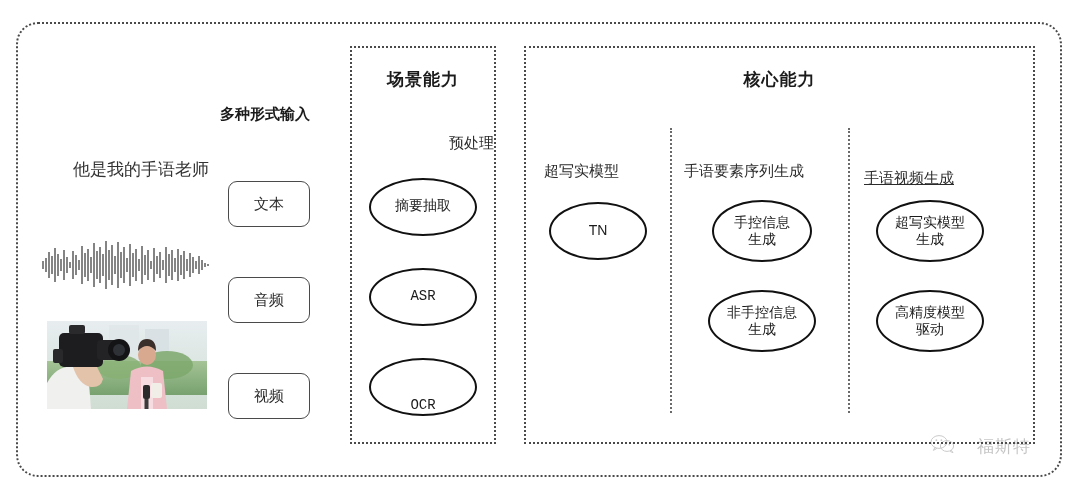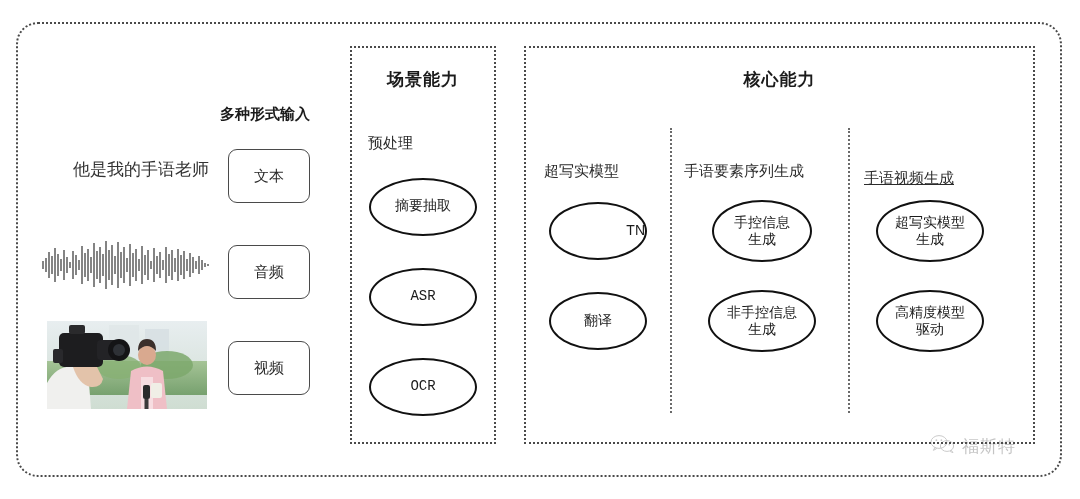--- a/index.html
+++ b/index.html
@@ -276,7 +276,7 @@
   <div class="panel panel-scene">
     <div class="panel-title">场景能力</div>
 
-    <div class="sub-title" style="left:16px; top:86px; width:100%; text-align:left;">预处理</div>
+    <div class="sub-title" style="left:0; top:86px; width:100%; text-align:right;">预处理</div>
 
     <div class="ellipse" style="left:17px; top:130px; width:108px; height:58px;">
       <span>摘要抽取</span>

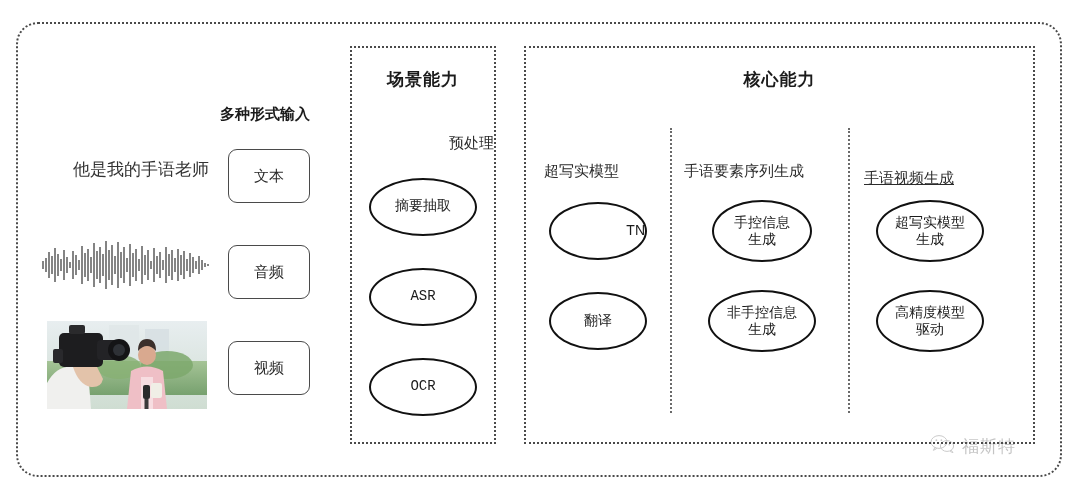--- a/index.html
+++ b/index.html
@@ -89,7 +89,7 @@
   .tagbox {
     position: absolute;
     width: 82px;
-    height: 54px;
+    height: 46px;
     border: 1.6px solid #4a4a4a;
     border-radius: 9px;
     display: flex;
@@ -99,6 +99,7 @@
     color: #2b2b2b;
     background: #ffffff;
     box-sizing: border-box;
+    margin-top: 32px;
   }
 
   

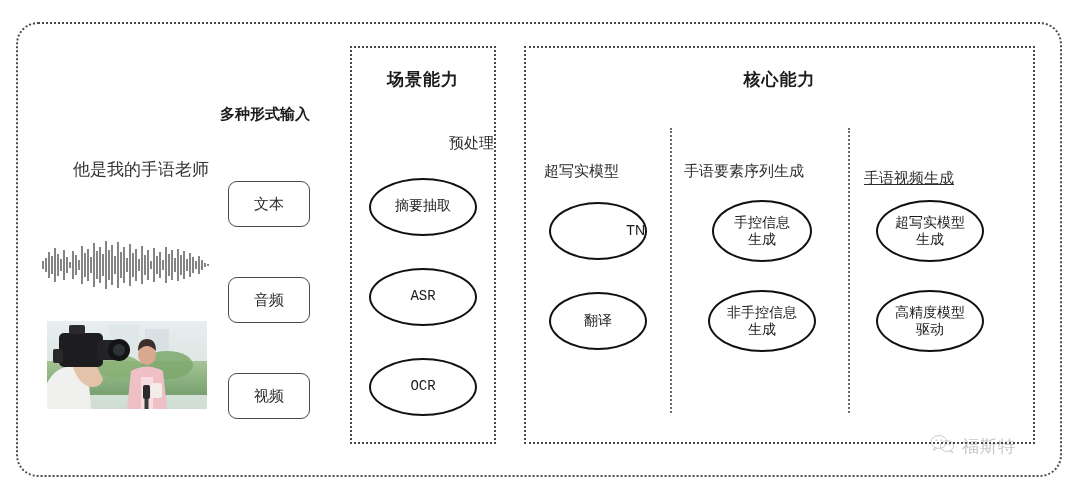--- a/index.html
+++ b/index.html
@@ -297,7 +297,7 @@
     <div class="col-divider" style="left:322px;"></div>
 
     <div class="sub-title" style="left:18px; top:114px;">超写实模型</div>
-    <div class="ellipse" style="left:23px; top:154px; width:98px; height:58px;justify-content:flex-end;">
+    <div class="ellipse" style="left:23px; top:154px; width:98px; height:58px;">
       <span>TN</span>
     </div>
     <div class="ellipse" style="left:23px; top:244px; width:98px; height:58px;">

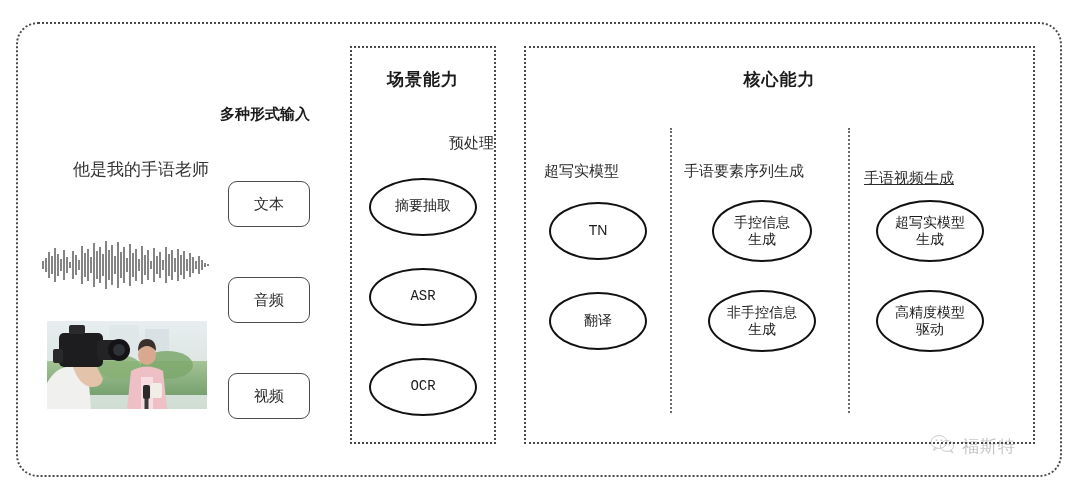--- a/index.html
+++ b/index.html
@@ -300,9 +300,6 @@
     <div class="ellipse" style="left:23px; top:154px; width:98px; height:58px;">
       <span>TN</span>
     </div>
-    <div class="ellipse" style="left:23px; top:244px; width:98px; height:58px;">
-      <span>翻译</span>
-    </div>
 
     <div class="sub-title" style="left:158px; top:114px;">手语要素序列生成</div>
     <div class="ellipse" style="left:186px; top:152px; width:100px; height:62px;">

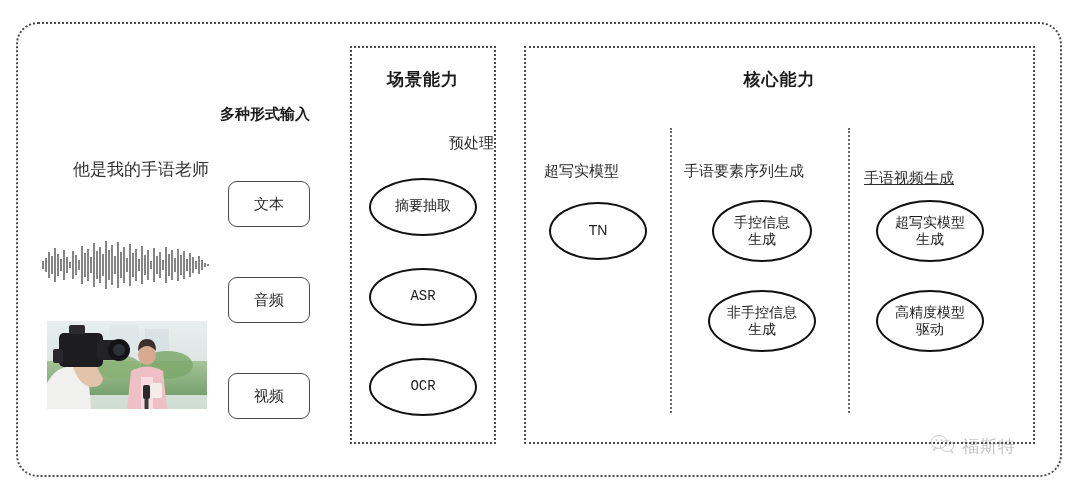--- a/index.html
+++ b/index.html
@@ -285,7 +285,7 @@
     <div class="ellipse" style="left:17px; top:220px; width:108px; height:58px;">
       <span>ASR</span>
     </div>
-    <div class="ellipse" style="left:17px; top:310px; width:108px; height:58px;">
+    <div class="ellipse" style="left:17px; top:310px; width:108px; height:58px;align-items:flex-end;">
       <span>OCR</span>
     </div>
   </div>

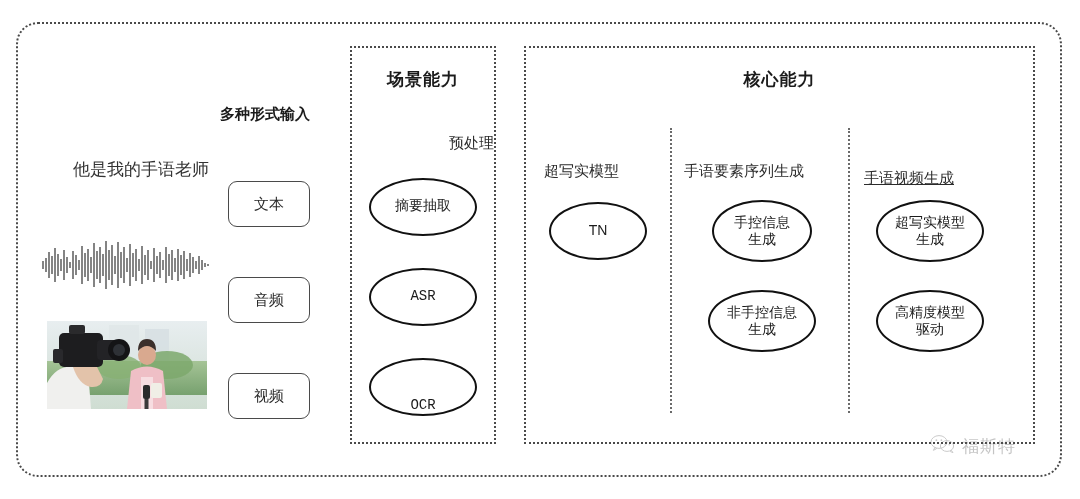--- a/index.html
+++ b/index.html
@@ -141,7 +141,7 @@
     top: 434px;
     display: flex;
     align-items: flex-end;
-    gap: 6px;
+    gap: 21px;
     opacity: 0.34;
   }
   .watermark .wm-text {

